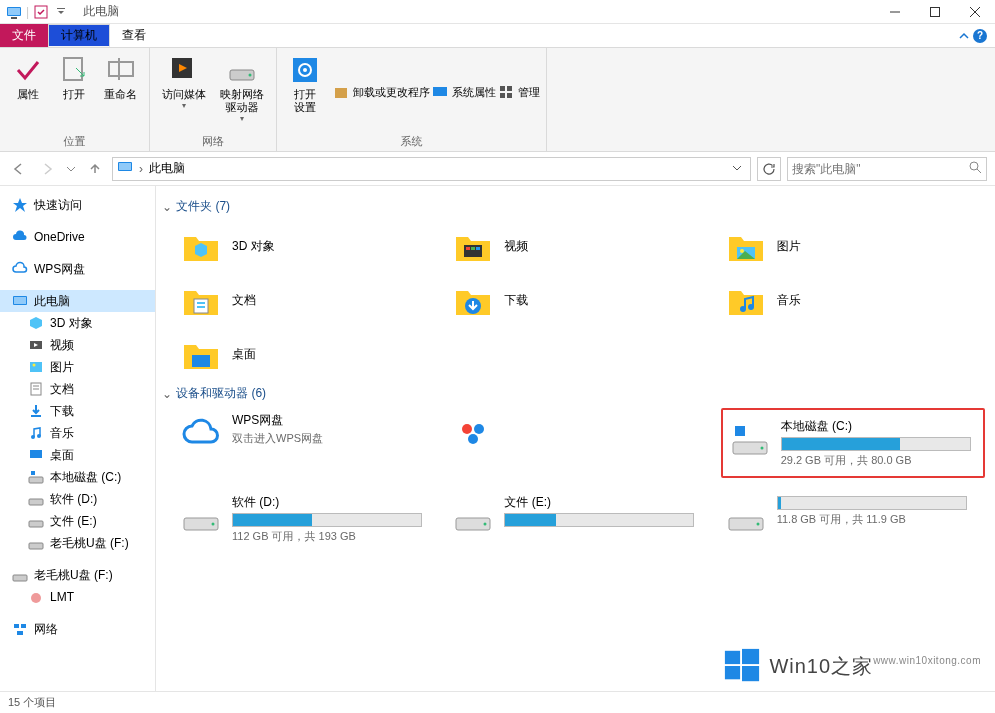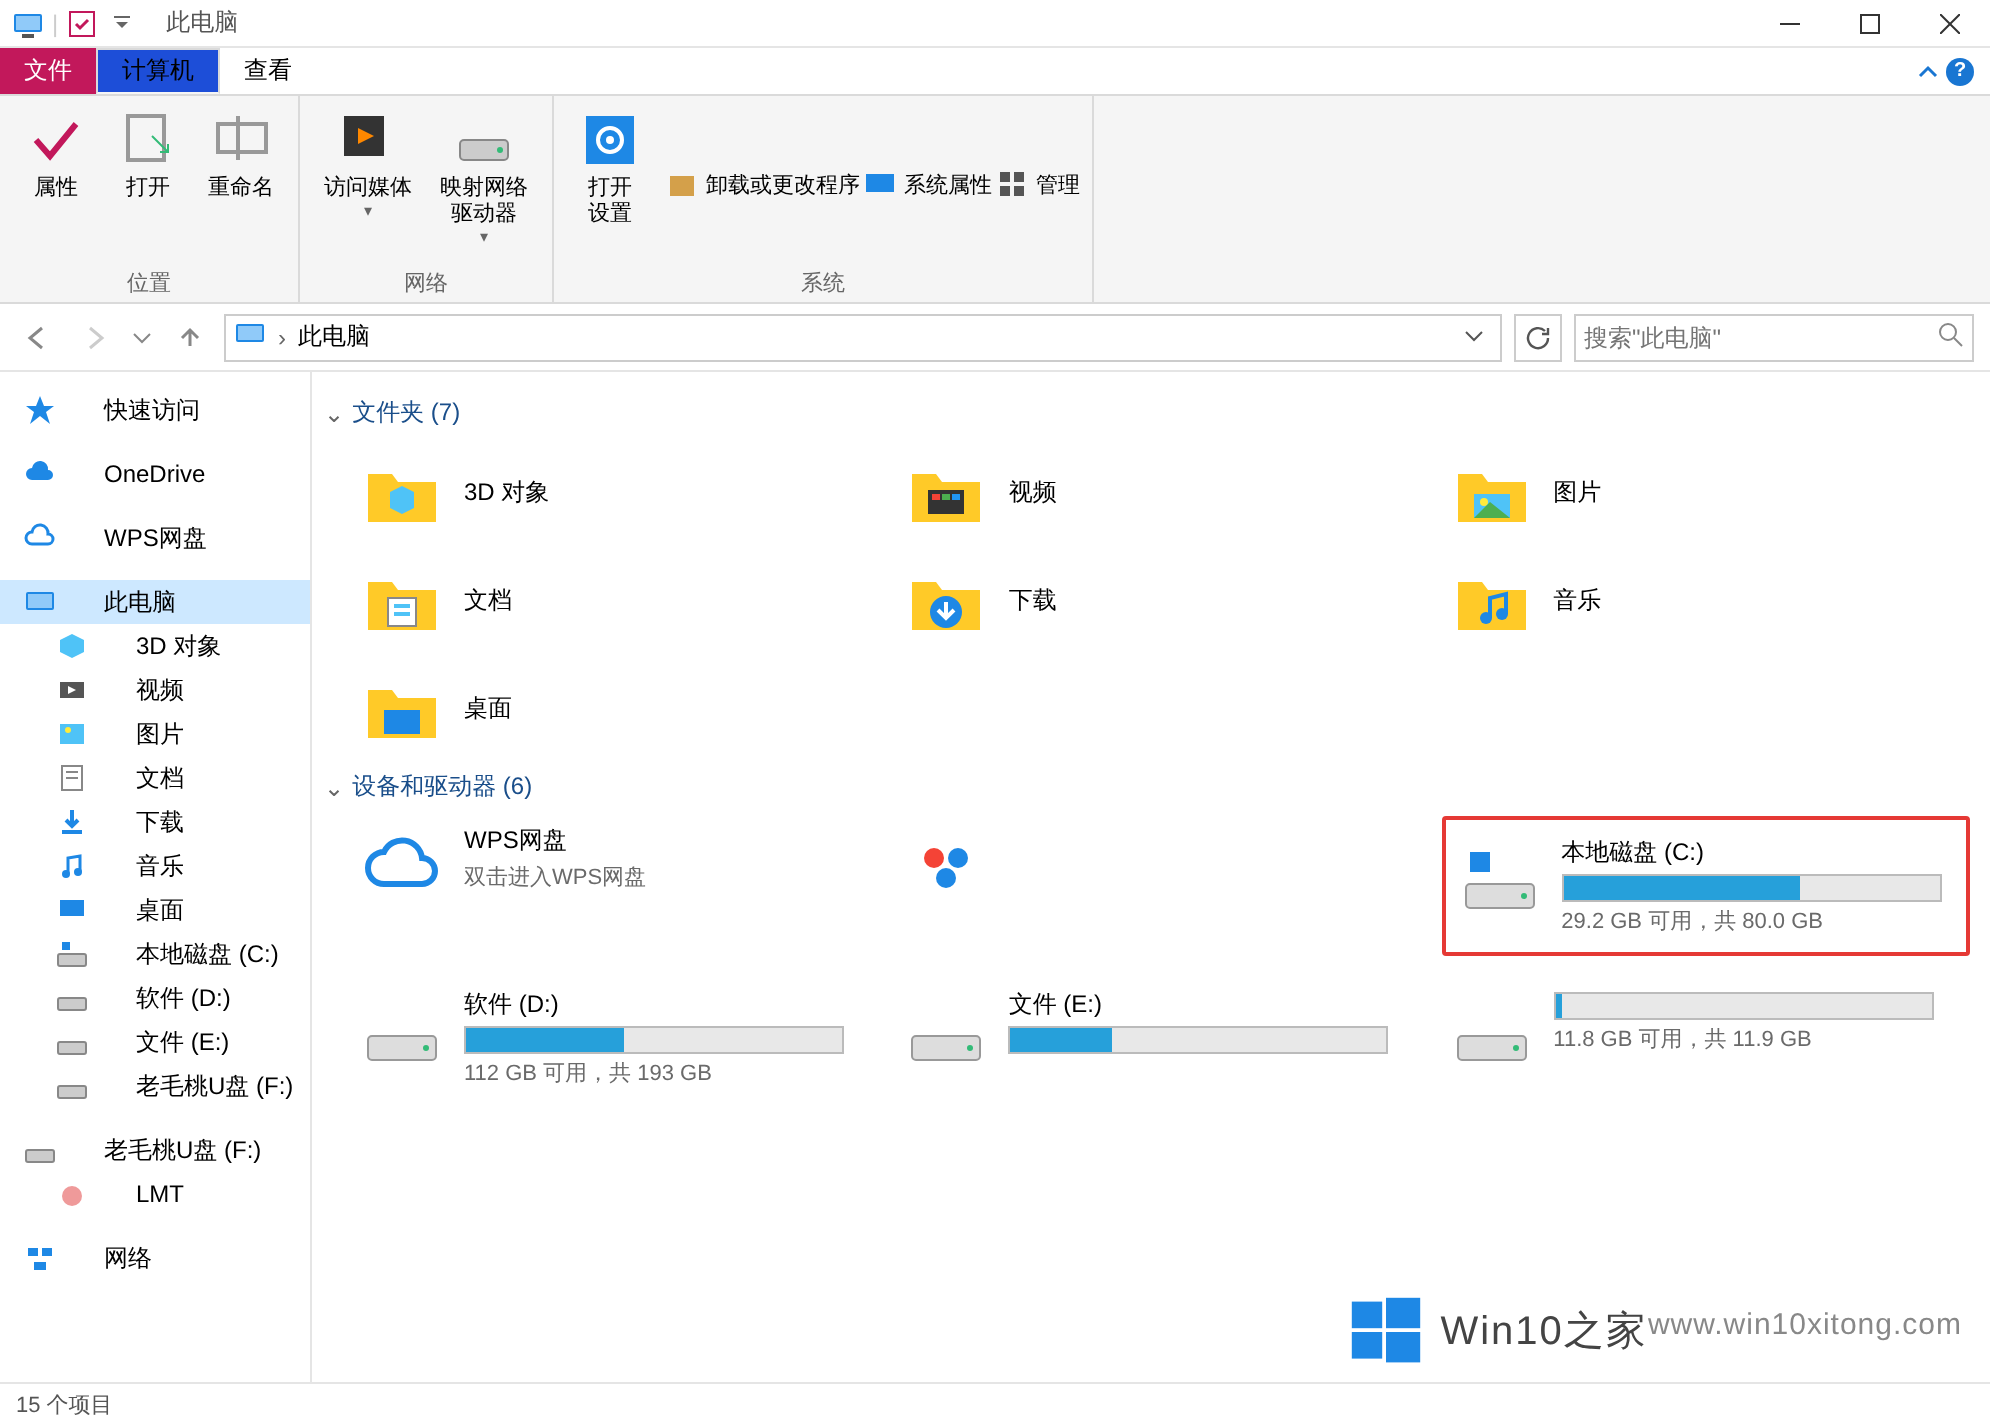--- a/index.html
+++ b/index.html
@@ -50,7 +50,7 @@
 
 
 .tree { width: 156px; border-right: 1px solid #e5e5e5; overflow:auto; padding: 8px 0; }
-.tree-item { display:flex; align-items:center; gap:24px; padding:2px 6px 2px 12px; height:22px; }
+.tree-item { display:flex; align-items:center; gap:6px; padding:2px 6px 2px 12px; height:22px; }
 .tree-item.indent1 { padding-left: 28px; }
 .tree-item.selected { background:#cde8ff; }
 .tree-item .ticon { width:16px; height:16px; display:flex; align-items:center; justify-content:center; }

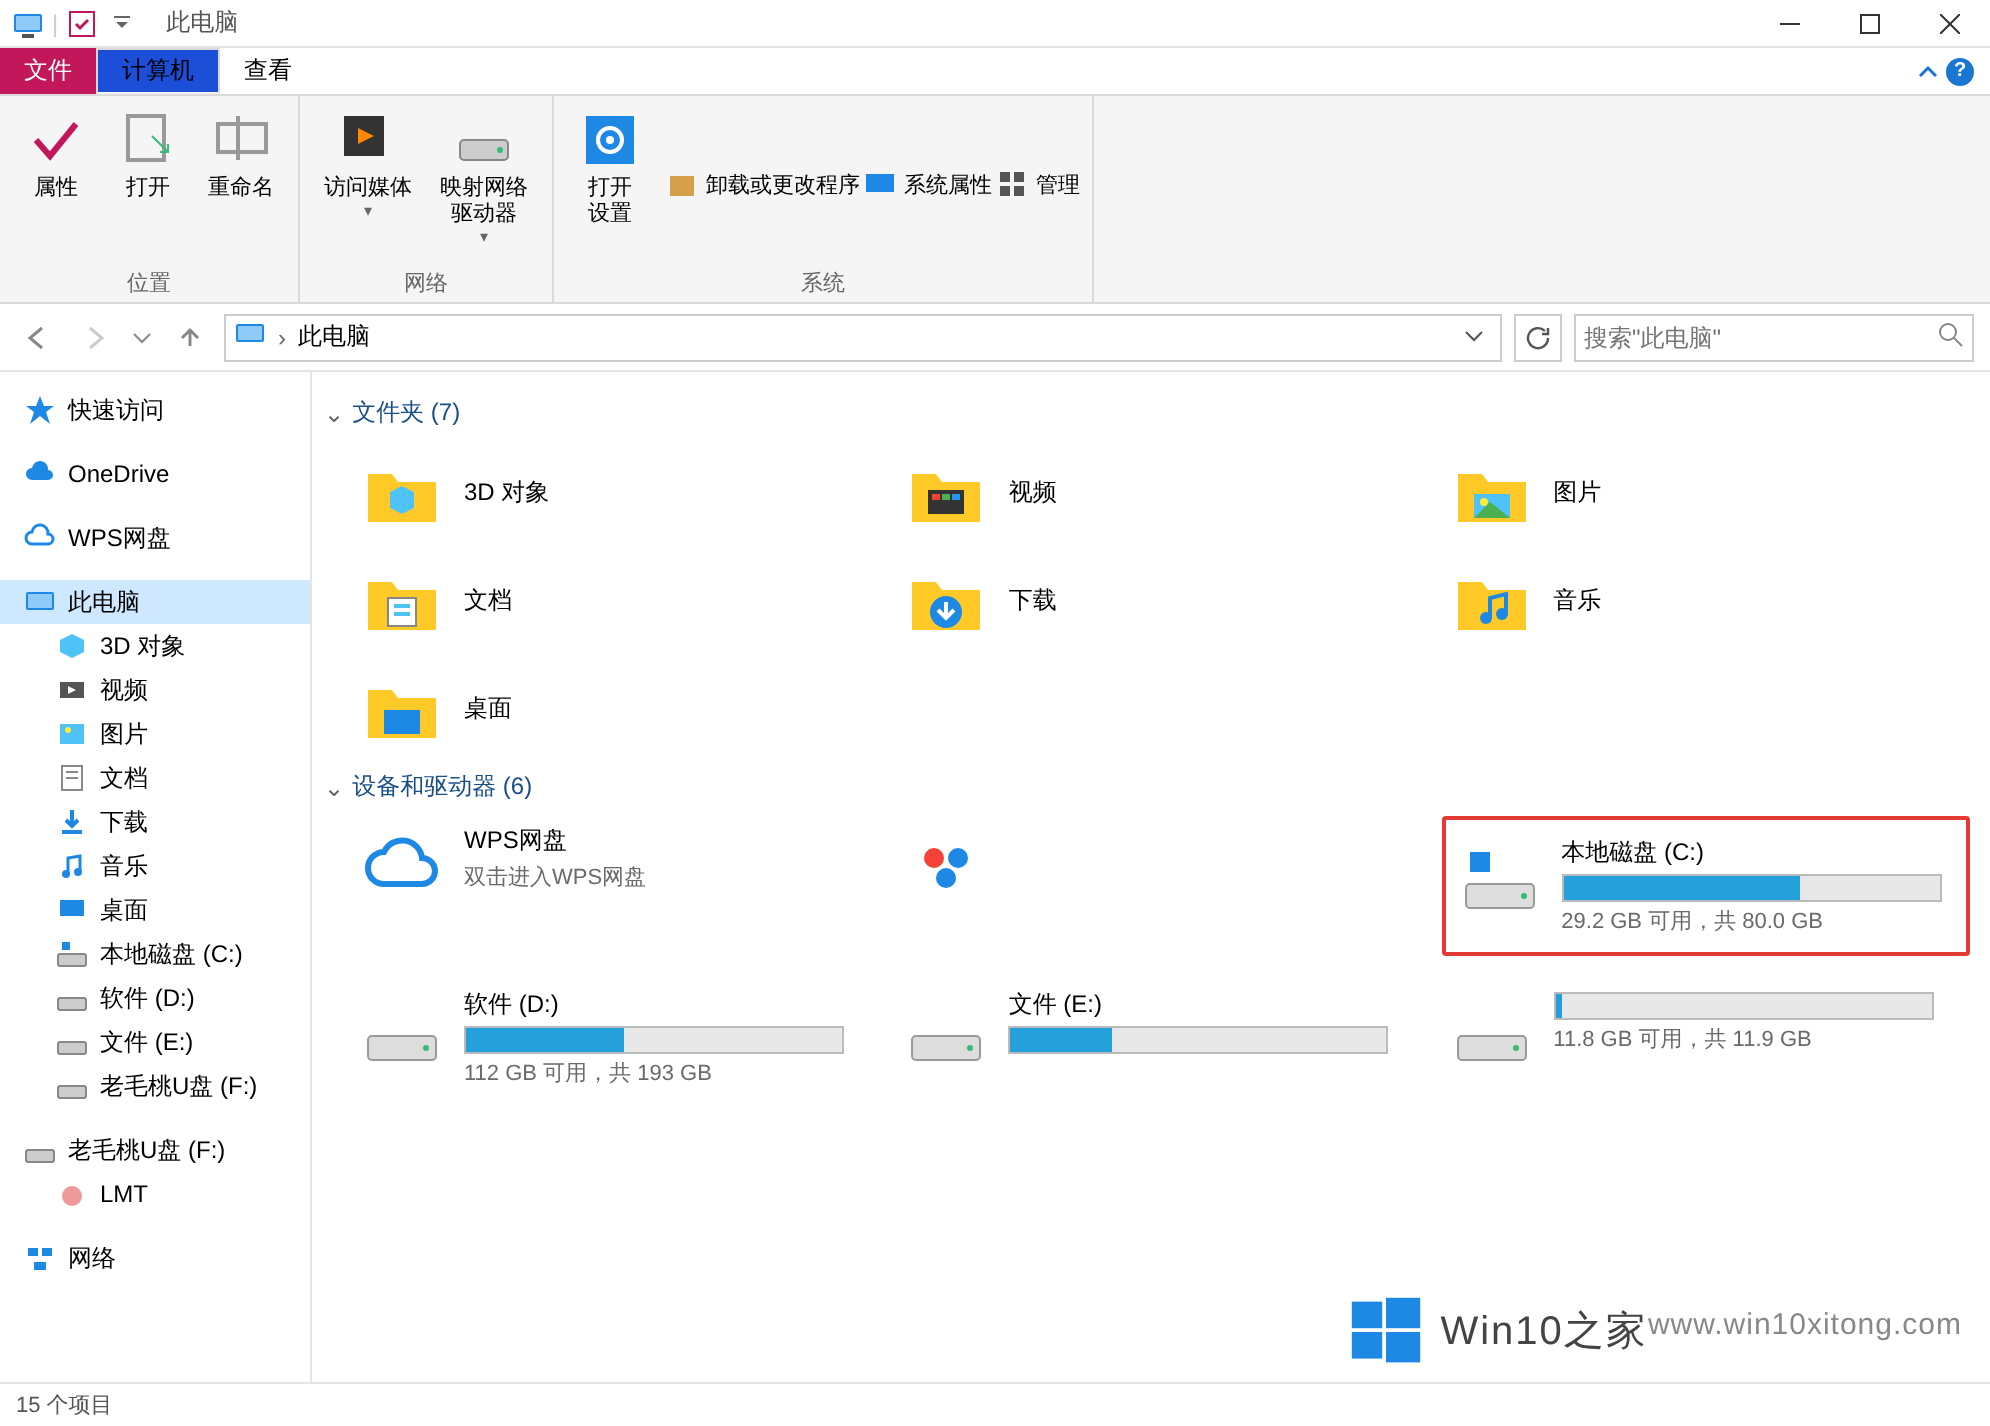--- a/index.html
+++ b/index.html
@@ -84,7 +84,7 @@
 .watermark .wm-logo { width:38px; height:38px; }
 .watermark .wm-text { display:flex; flex-direction:row; line-height:1.1; }
 .watermark .wm-main { font-size:20px; color:#444; font-weight:500; letter-spacing:1px; }
-.watermark .wm-url { font-size:15px; color:#888; letter-spacing:0.5px; }
+.watermark .wm-url { font-size:10px; color:#888; letter-spacing:0.5px; }
 
 
 .svg16 { width:16px; height:16px; }

